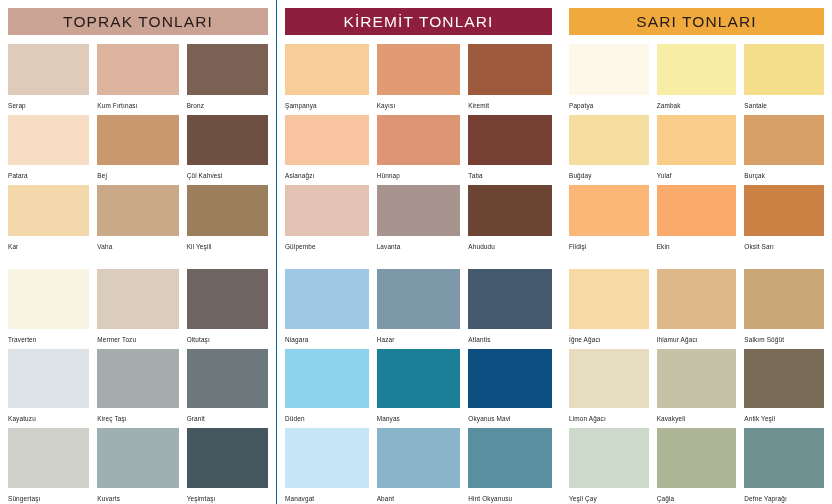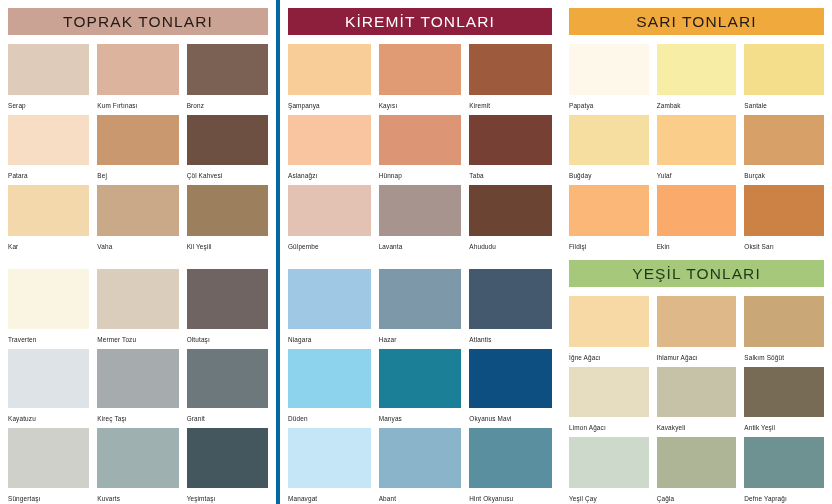--- a/index.html
+++ b/index.html
@@ -77,7 +77,7 @@
   }
 
   
-  .panel-col-2 { border-left: 4px solid #0369a1; }
+  .panel-col-2 { border-left: 1px solid #0369a1; }
   .panel-col-3 { border-left: 1px solid #ffffff; }
 </style>
 </head>

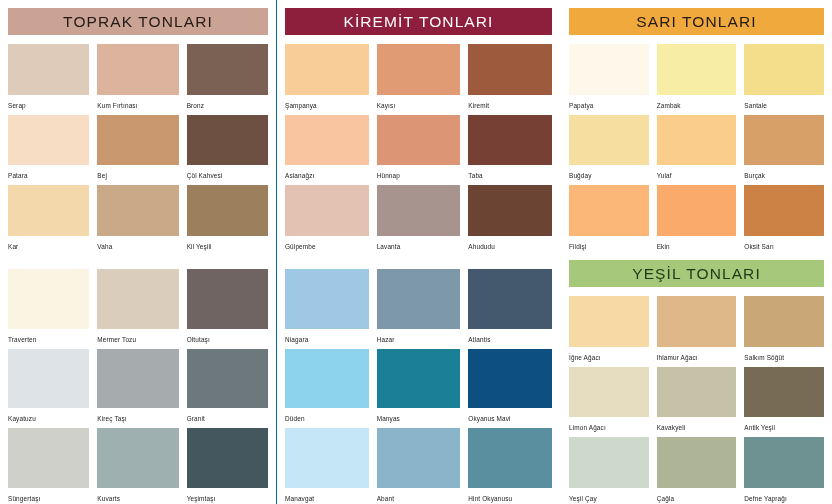--- a/index.html
+++ b/index.html
@@ -288,7 +288,6 @@
       </div>
     </div>
     <div class="palette-panel panel-col-3">
-      <div class="panel-header" style="background: rgb(166, 200, 123); color: rgb(27, 59, 23);">YEŞİL TONLARI</div>
       <div class="swatch-grid">
         <div class="swatch-cell">
           <div class="swatch-chip" style="background: rgb(246, 217, 164);"></div>

